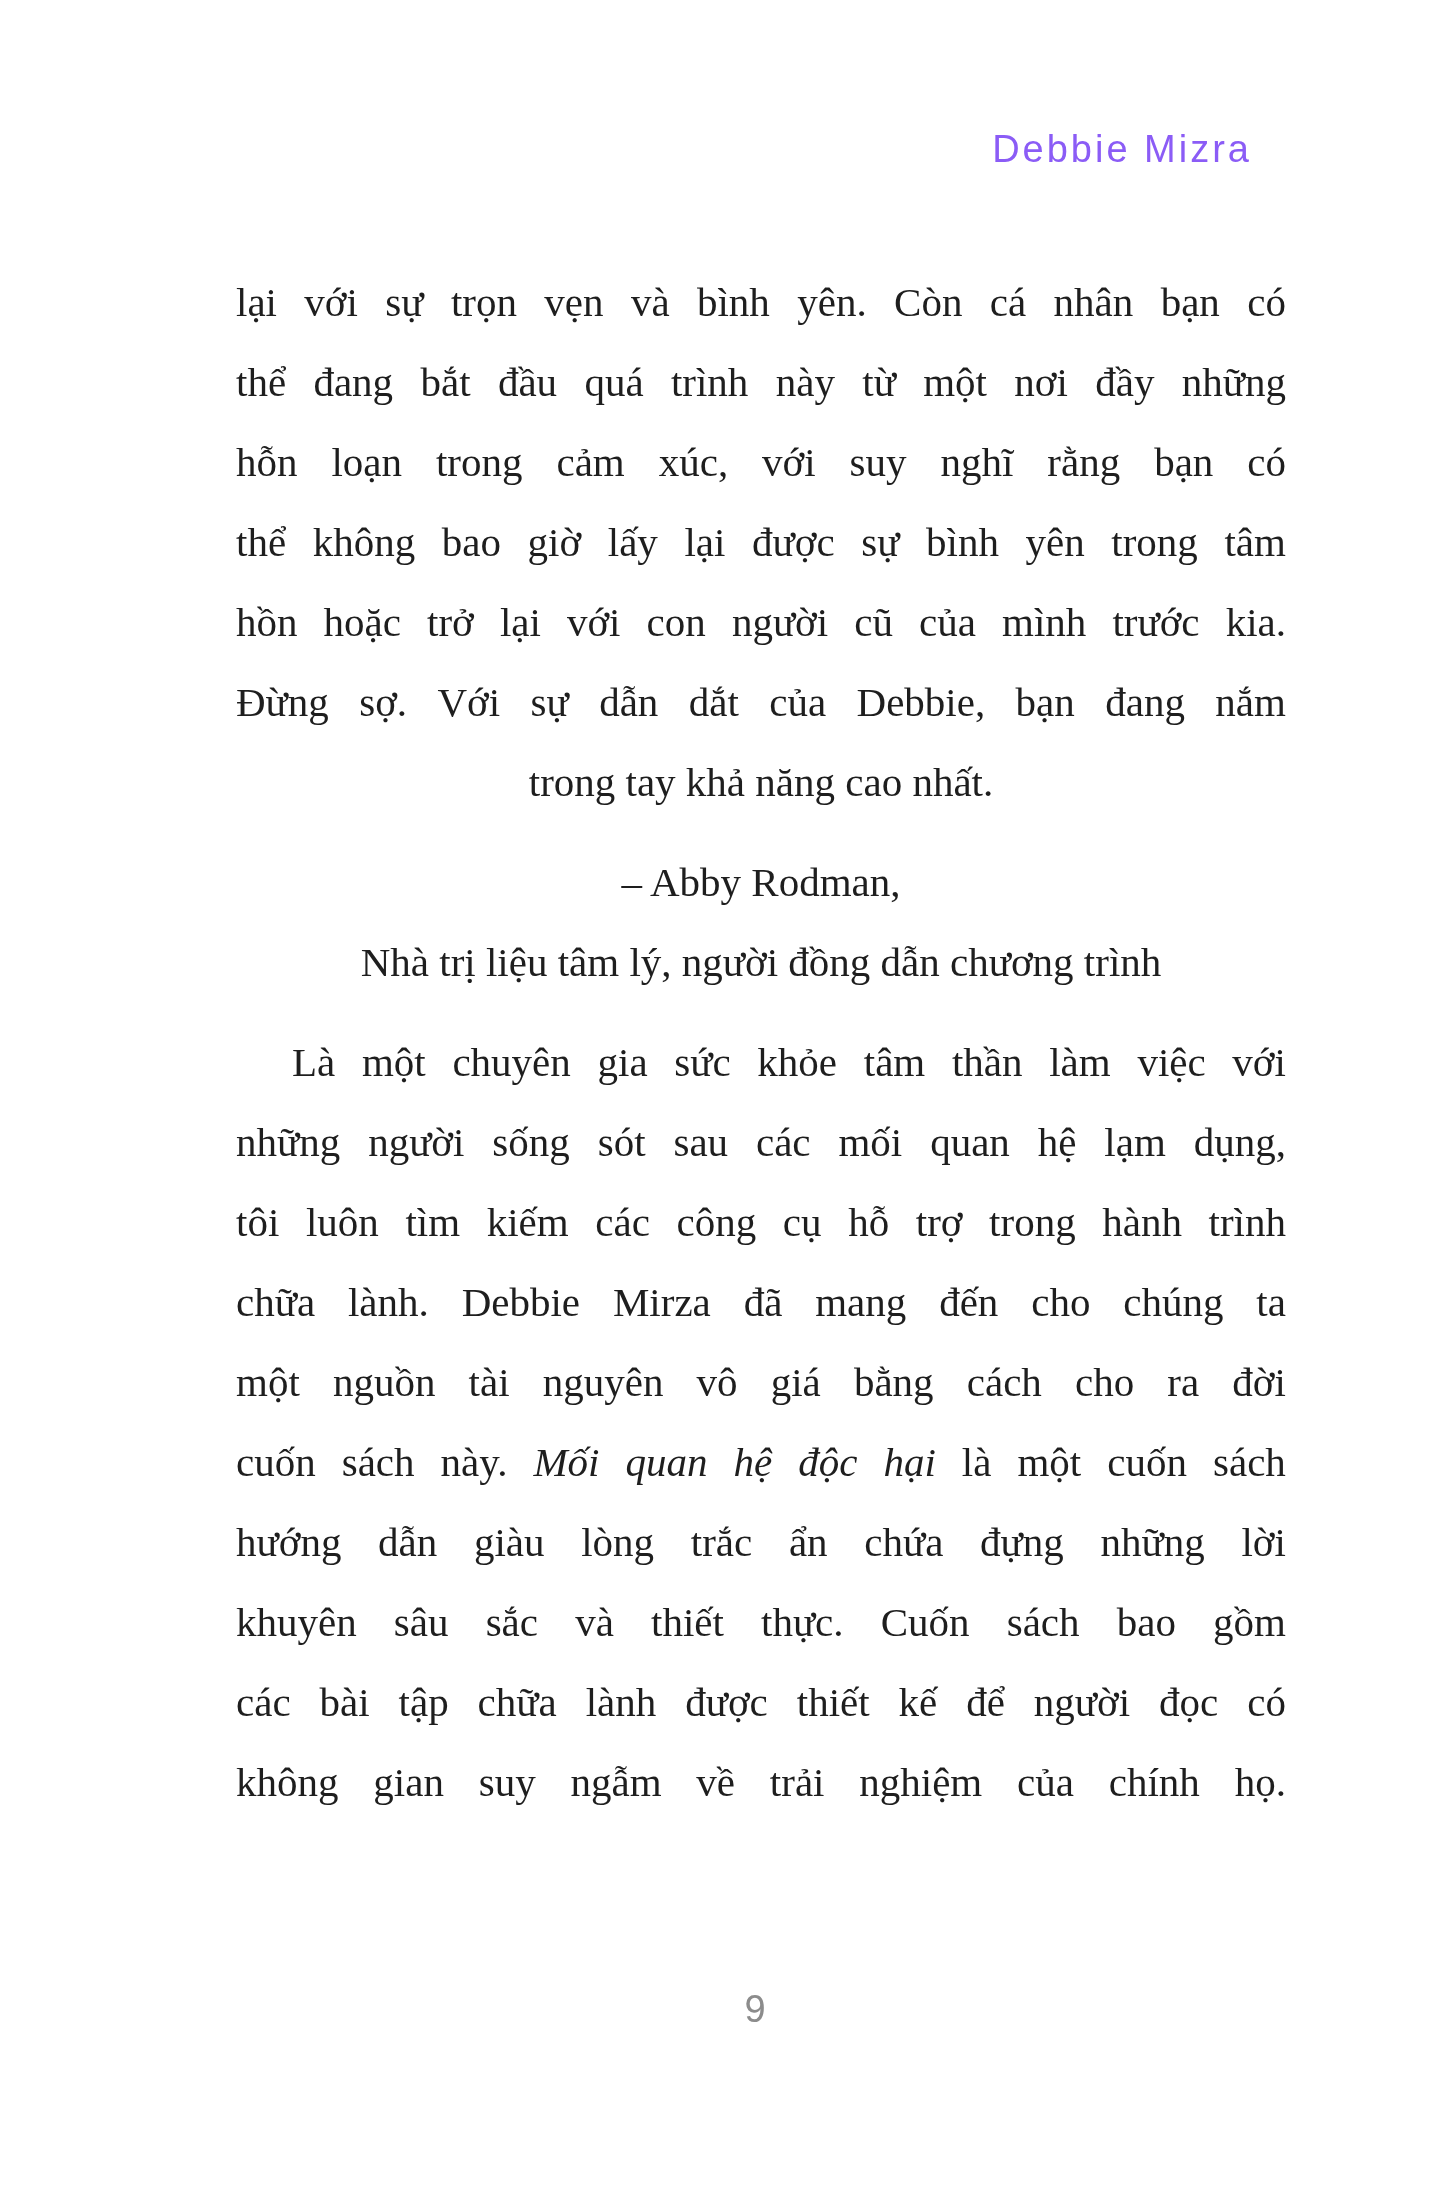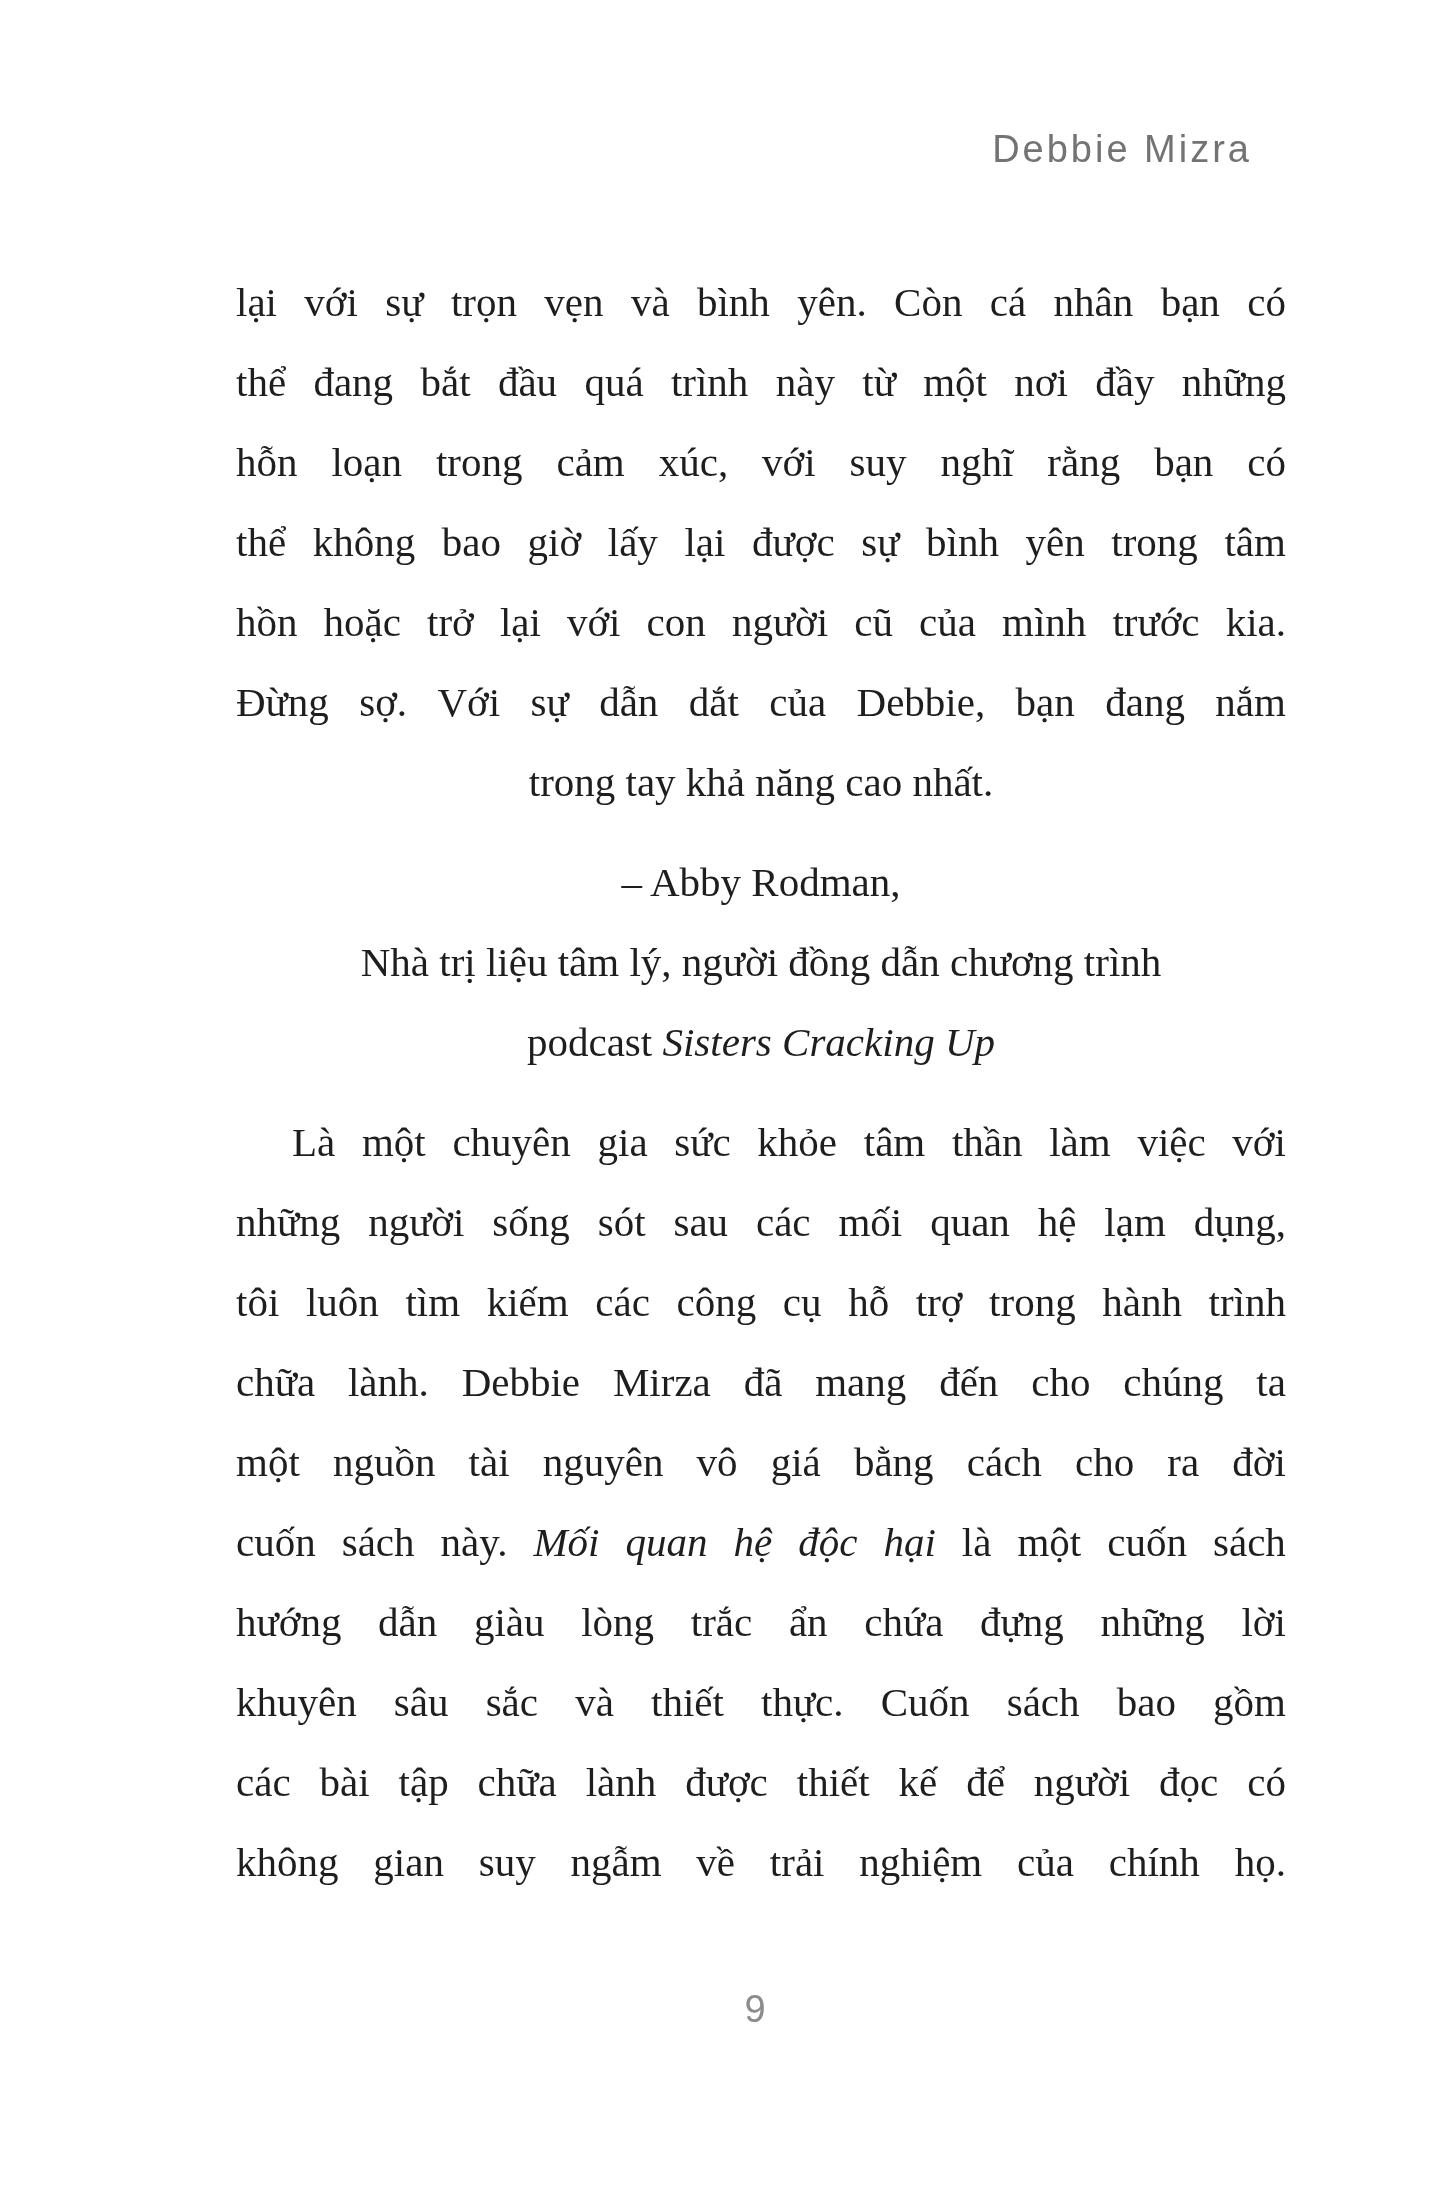--- a/index.html
+++ b/index.html
@@ -24,7 +24,7 @@
     font-size: 38px;
     font-weight: 400;
     letter-spacing: 3px;
-    color: #737373;
+    color: #8b5cf6;
   }
   .body-text {
     position: absolute;

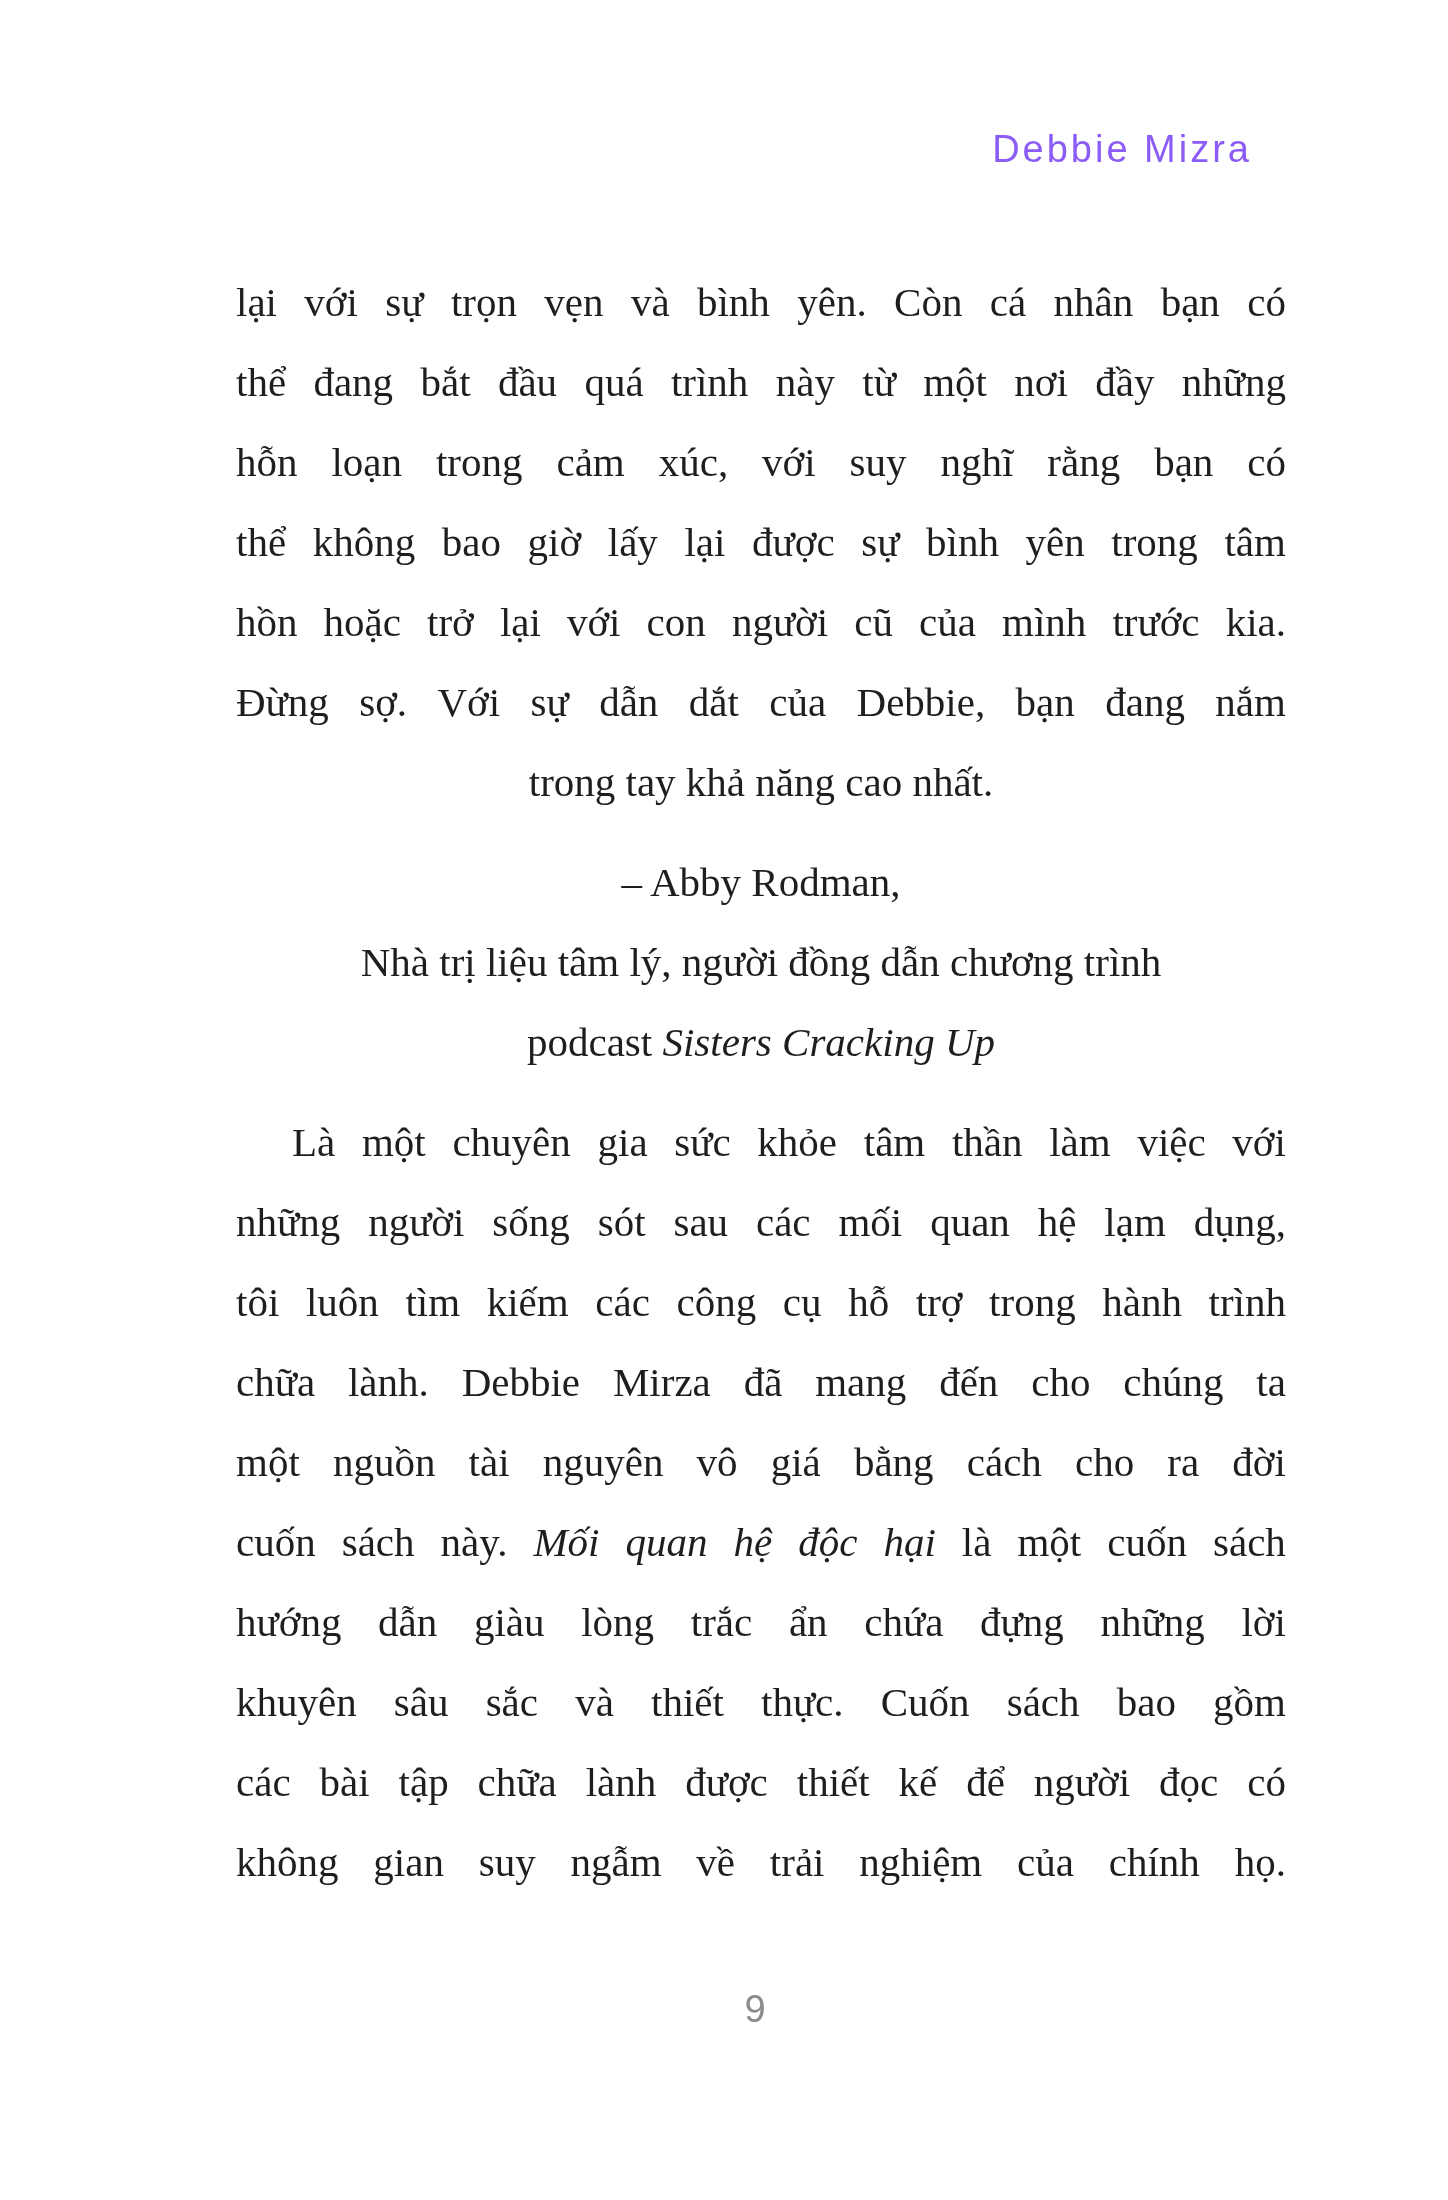--- a/index.html
+++ b/index.html
@@ -155,7 +155,6 @@
       <div class="block attribution">
         <div class="line right"><span>– Abby Rodman,</span></div>
         <div class="line right"><span>Nhà trị liệu tâm lý, người đồng dẫn chương trình</span></div>
-        <div class="line right"><span>podcast </span><span class="it">Sisters Cracking Up</span></div>
       </div>
       <div class="block paragraph">
         <div class="line justify indent">

